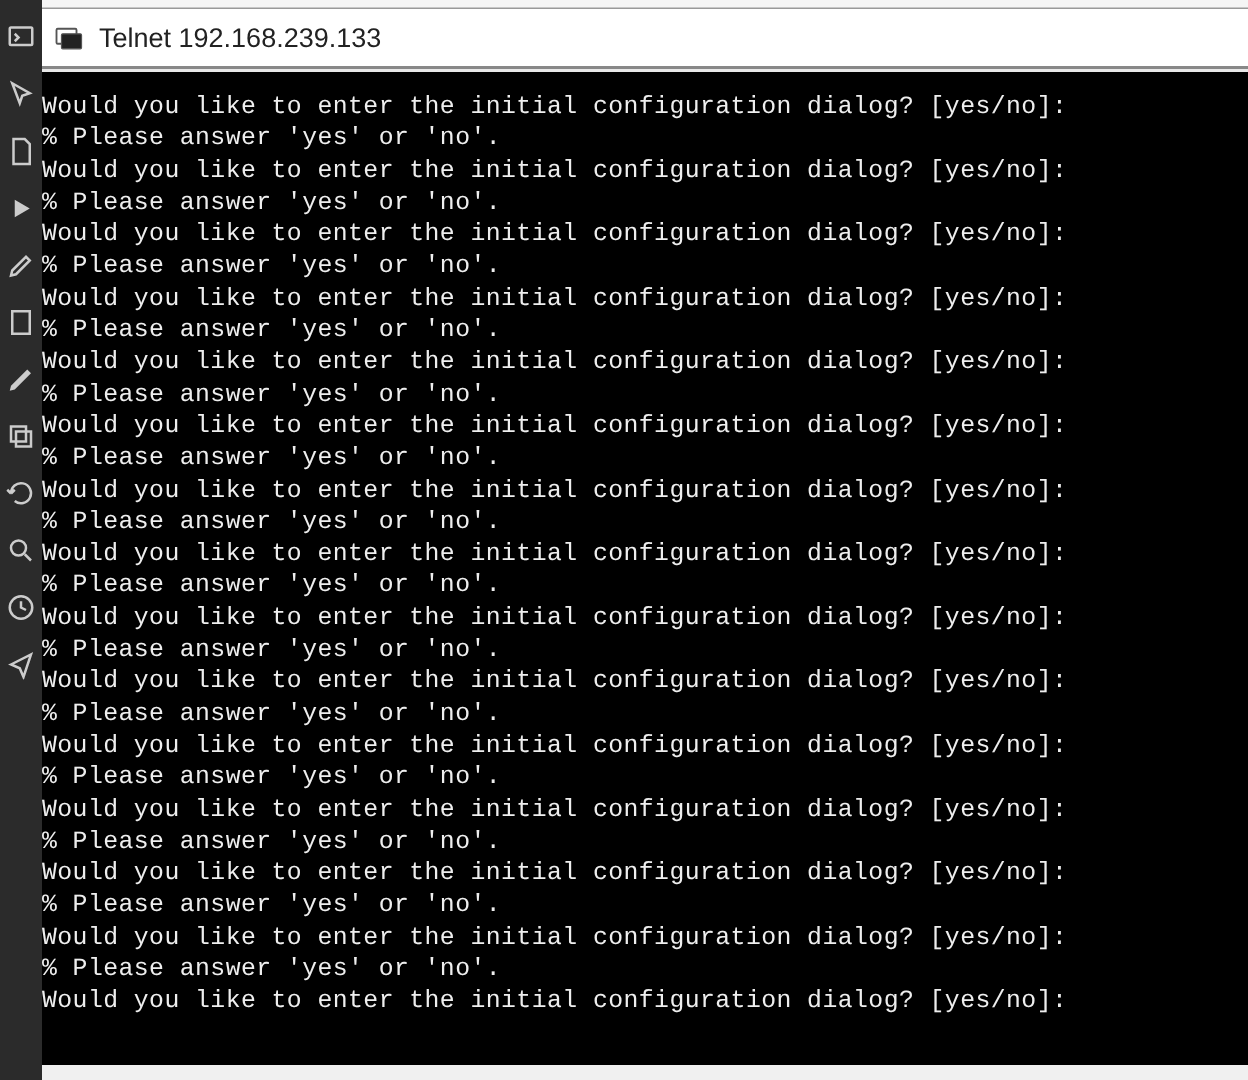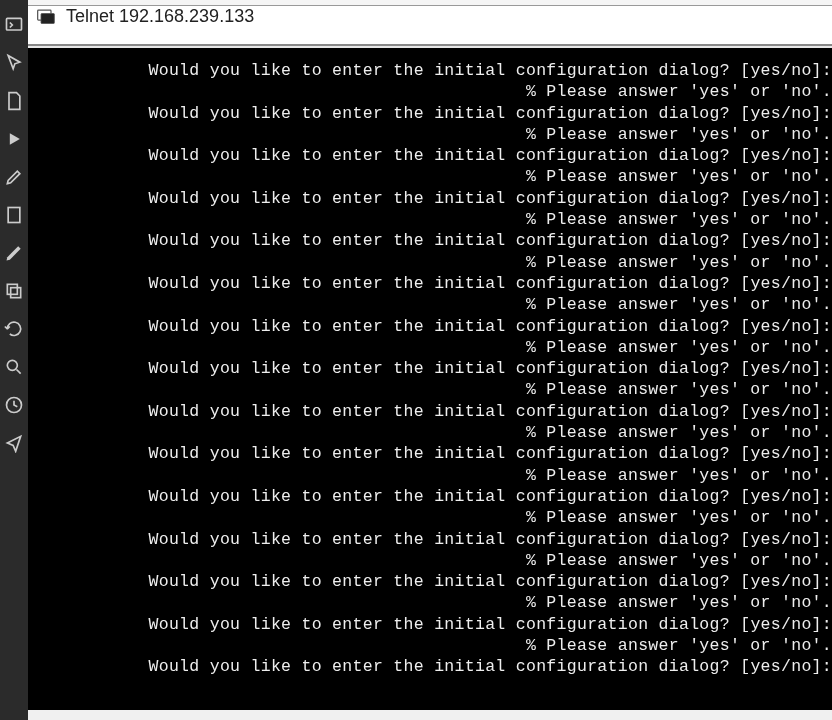--- a/index.html
+++ b/index.html
@@ -52,6 +52,7 @@
       background: #ffffff;
       border-bottom: 2px solid #888;
       display: flex;
+      align-items: center;
       padding-left: 8px;
       gap: 10px;
     }

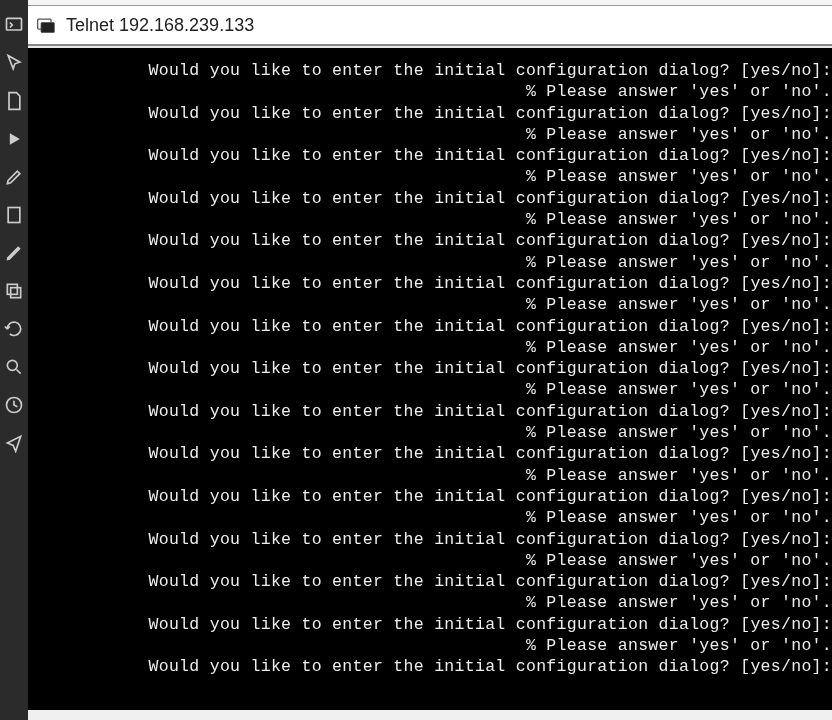--- a/index.html
+++ b/index.html
@@ -81,7 +81,7 @@
       white-space: pre;
       overflow: hidden;
     }
-    .term-line { display: block; text-align: right; }
+    .term-line { display: block; }
     .bottom-strip {
       position: absolute;
       left: 28px;

